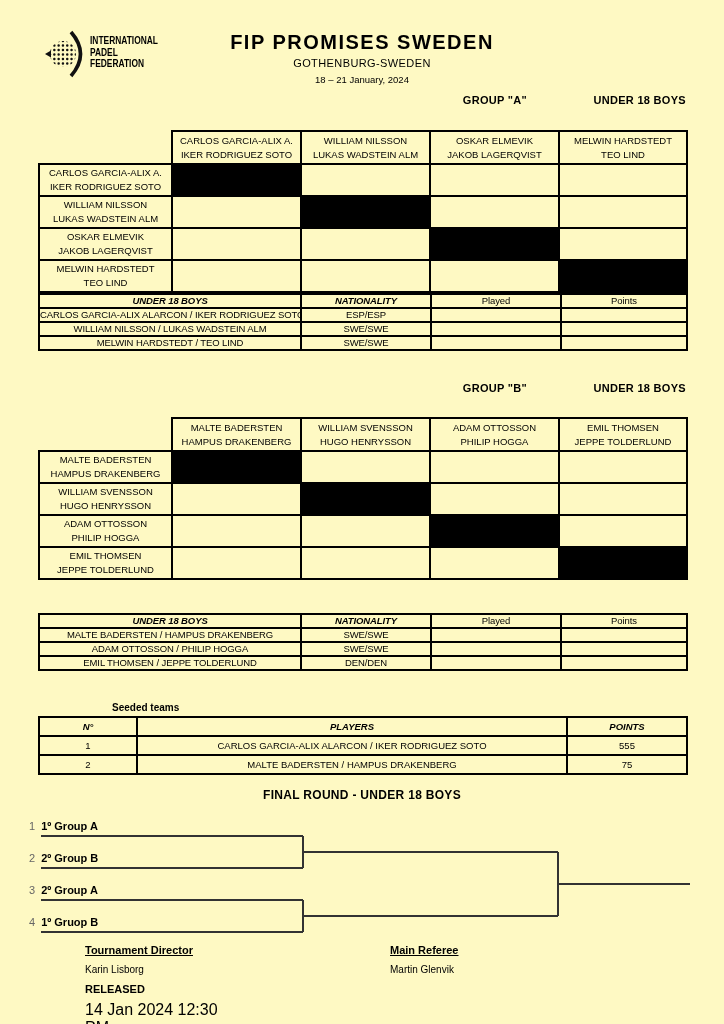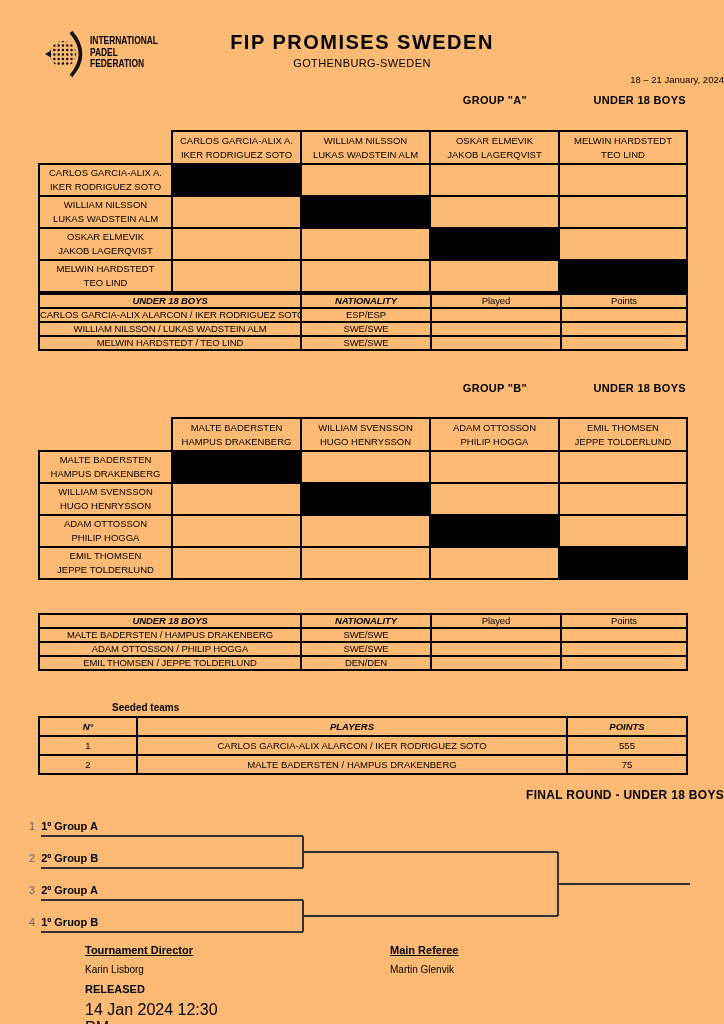--- a/index.html
+++ b/index.html
@@ -4,7 +4,7 @@
 <style>
   * { box-sizing: border-box; }
   html,body { margin:0; padding:0; background:#fff; }
-  .page { position:relative; width:724px; height:1024px; background:#fdba74;
+  .page { position:relative; width:724px; height:1024px; background:#fef9c3;
           font-family:"Liberation Sans", sans-serif; color:#000; overflow:hidden; }
   .abs { position:absolute; }
 

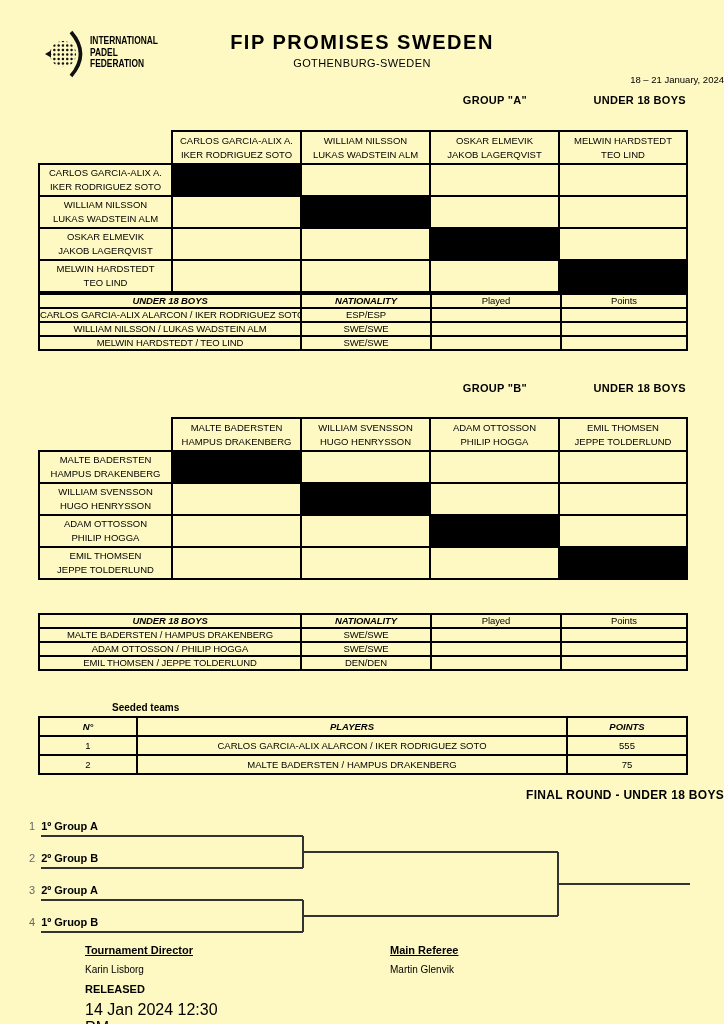--- a/index.html
+++ b/index.html
@@ -15,7 +15,7 @@
   .doc-title { left:0; right:0; top:31px; text-align:center; font-weight:bold;
                font-size:20px; letter-spacing:1.5px; }
   .doc-sub   { left:0; right:0; top:57px; text-align:center; font-size:11px; letter-spacing:.4px; }
-  .doc-date  { left:0; right:0; top:74px; text-align:right; font-size:9.5px; }
+  .doc-date  { left:0; right:0; top:74px; text-align:center; font-size:9.5px; }
 
   
   .gh { font-weight:bold; font-size:11px; letter-spacing:.3px; }

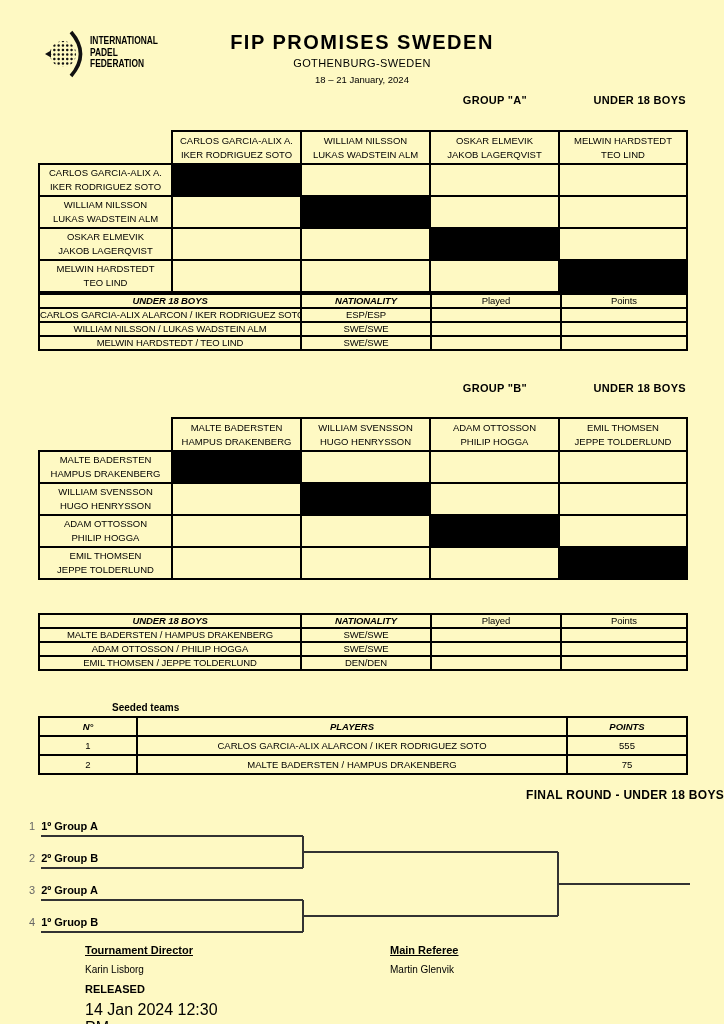--- a/index.html
+++ b/index.html
@@ -39,7 +39,7 @@
   .seed-label { font-weight:bold; font-size:10px; }
 
   
-  .fr-title { left:0; right:0; top:788px; text-align:right; font-weight:bold;
+  .fr-title { left:0; right:0; top:788px; text-align:center; font-weight:bold;
               font-size:12px; letter-spacing:.3px; }
   .bk-label { position:absolute; font-size:11px; white-space:nowrap; }
   .bk-num  { color:#666; margin-right:6px; }

